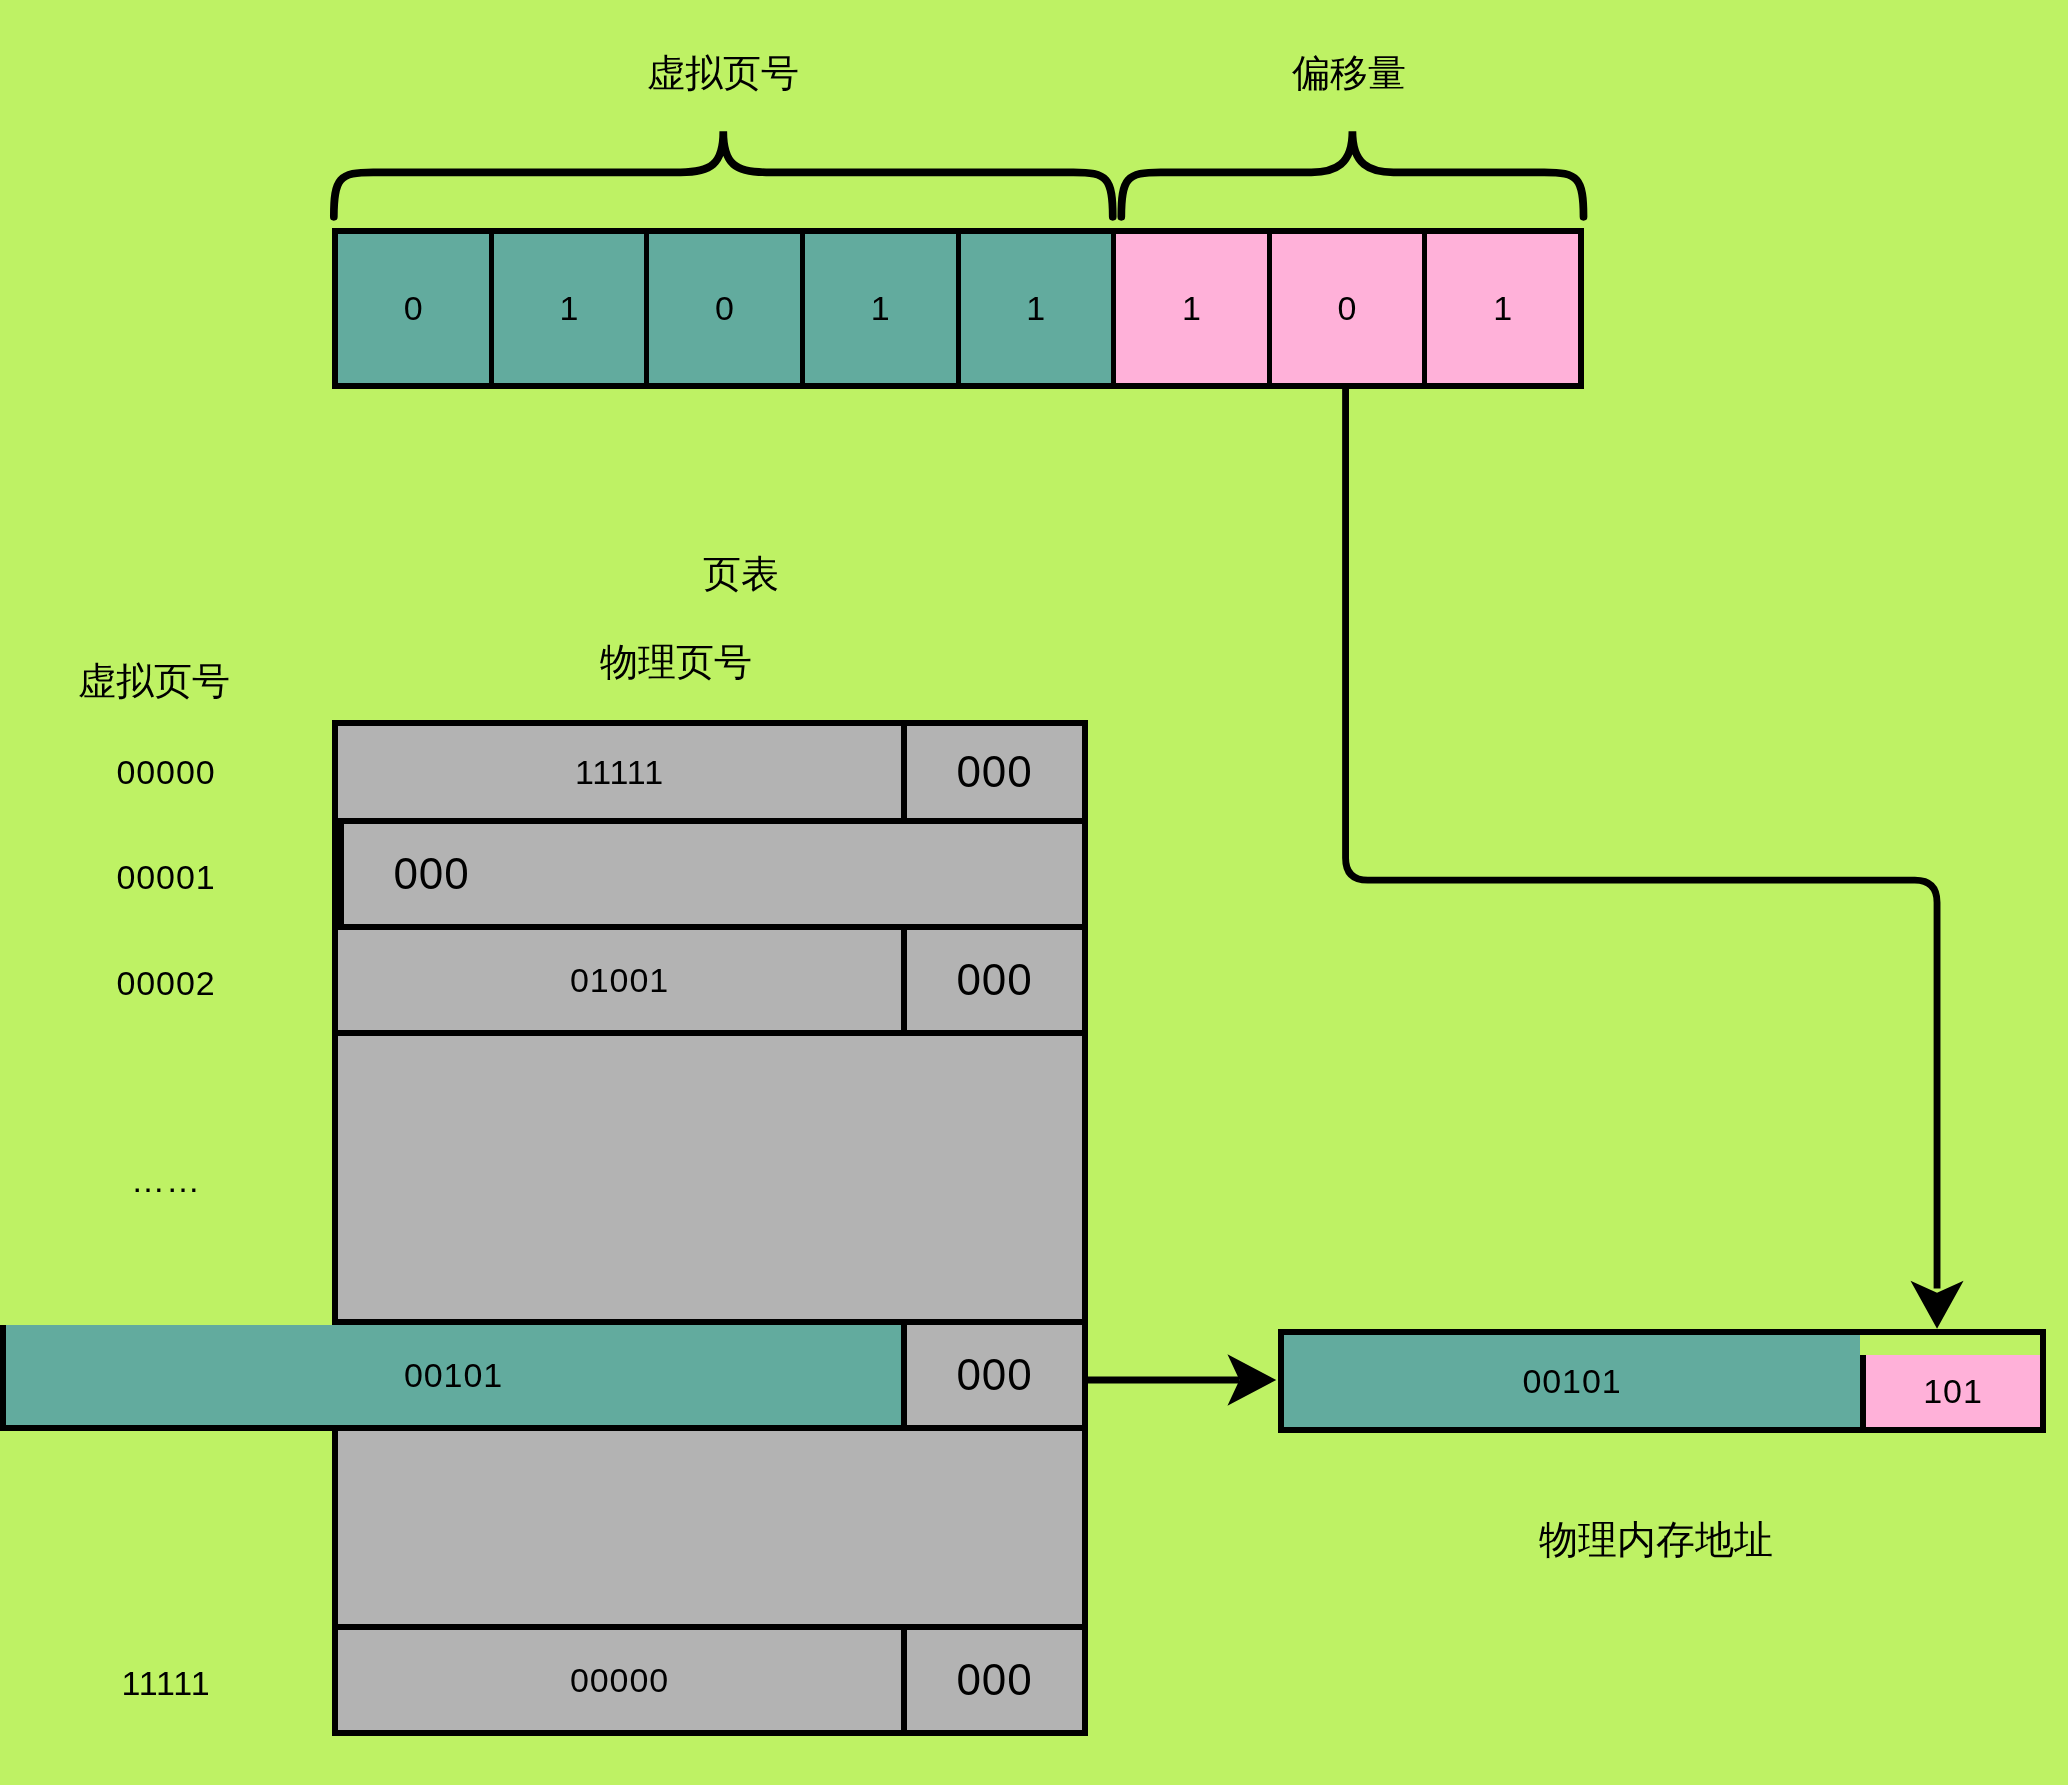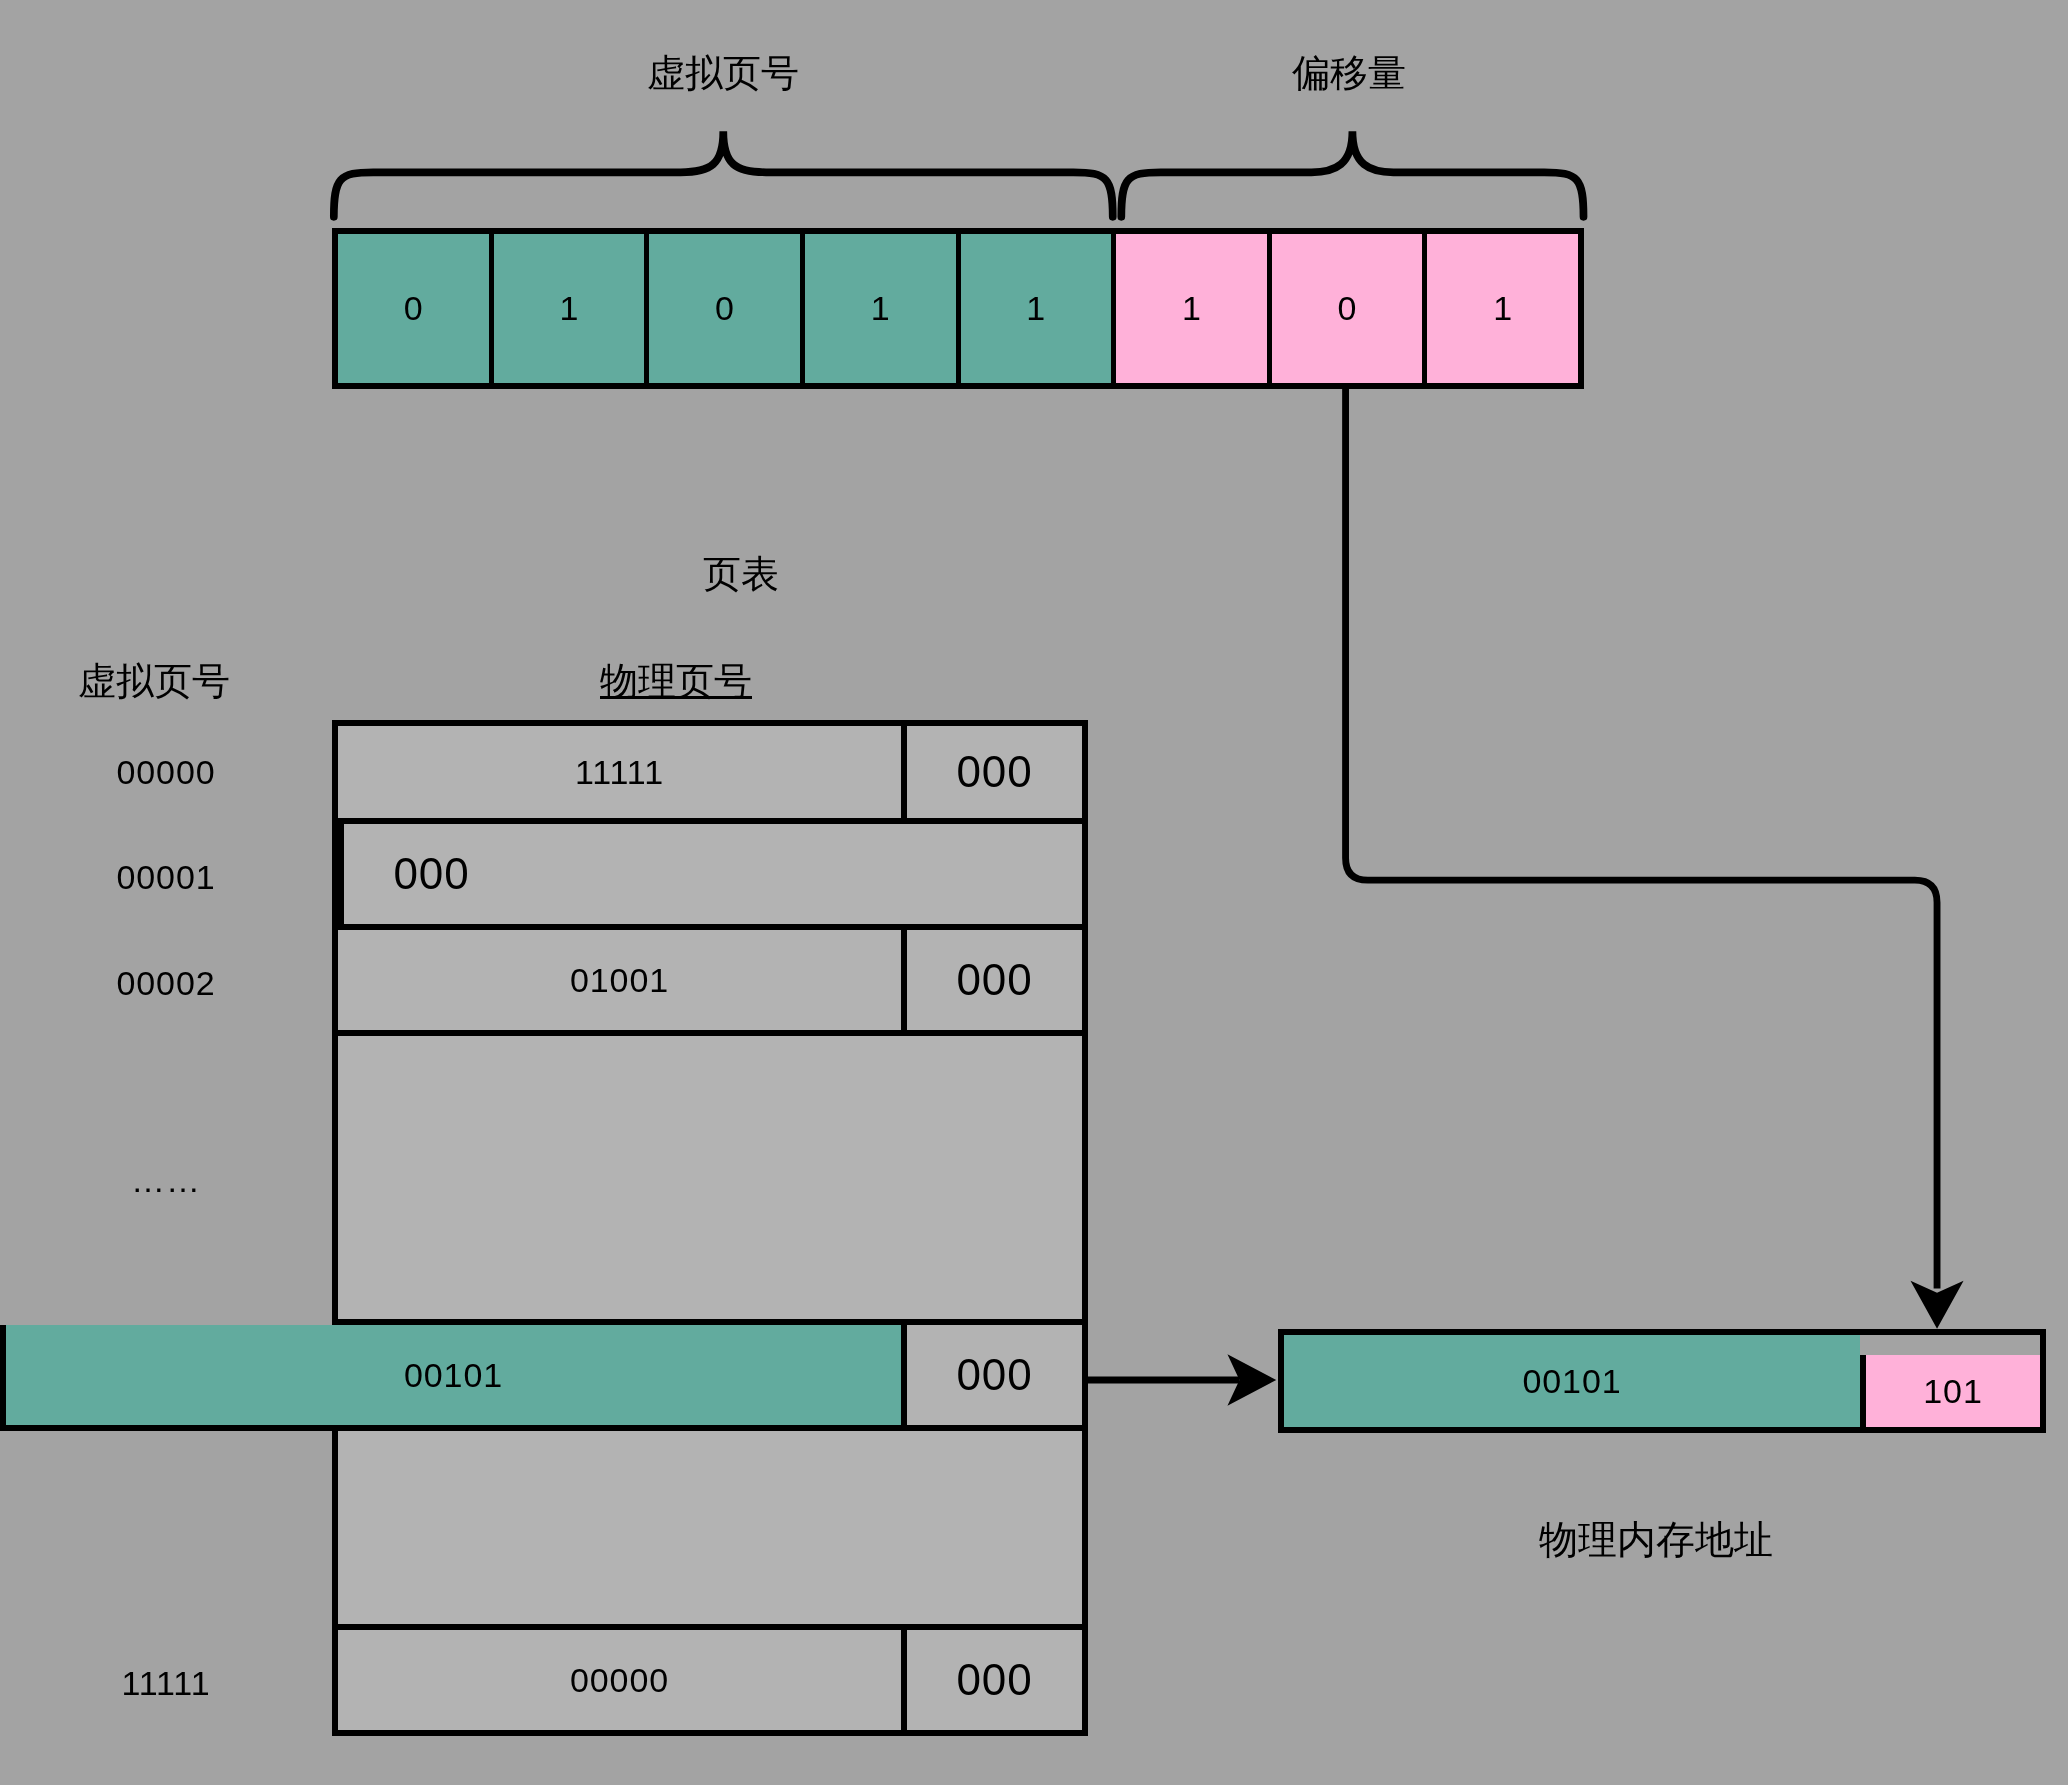--- a/index.html
+++ b/index.html
@@ -16,7 +16,7 @@
     position: relative;
     width: 2068px;
     height: 1786px;
-    background: #a3a3a3;
+    background: #bef264;
     overflow: hidden;
   }
 

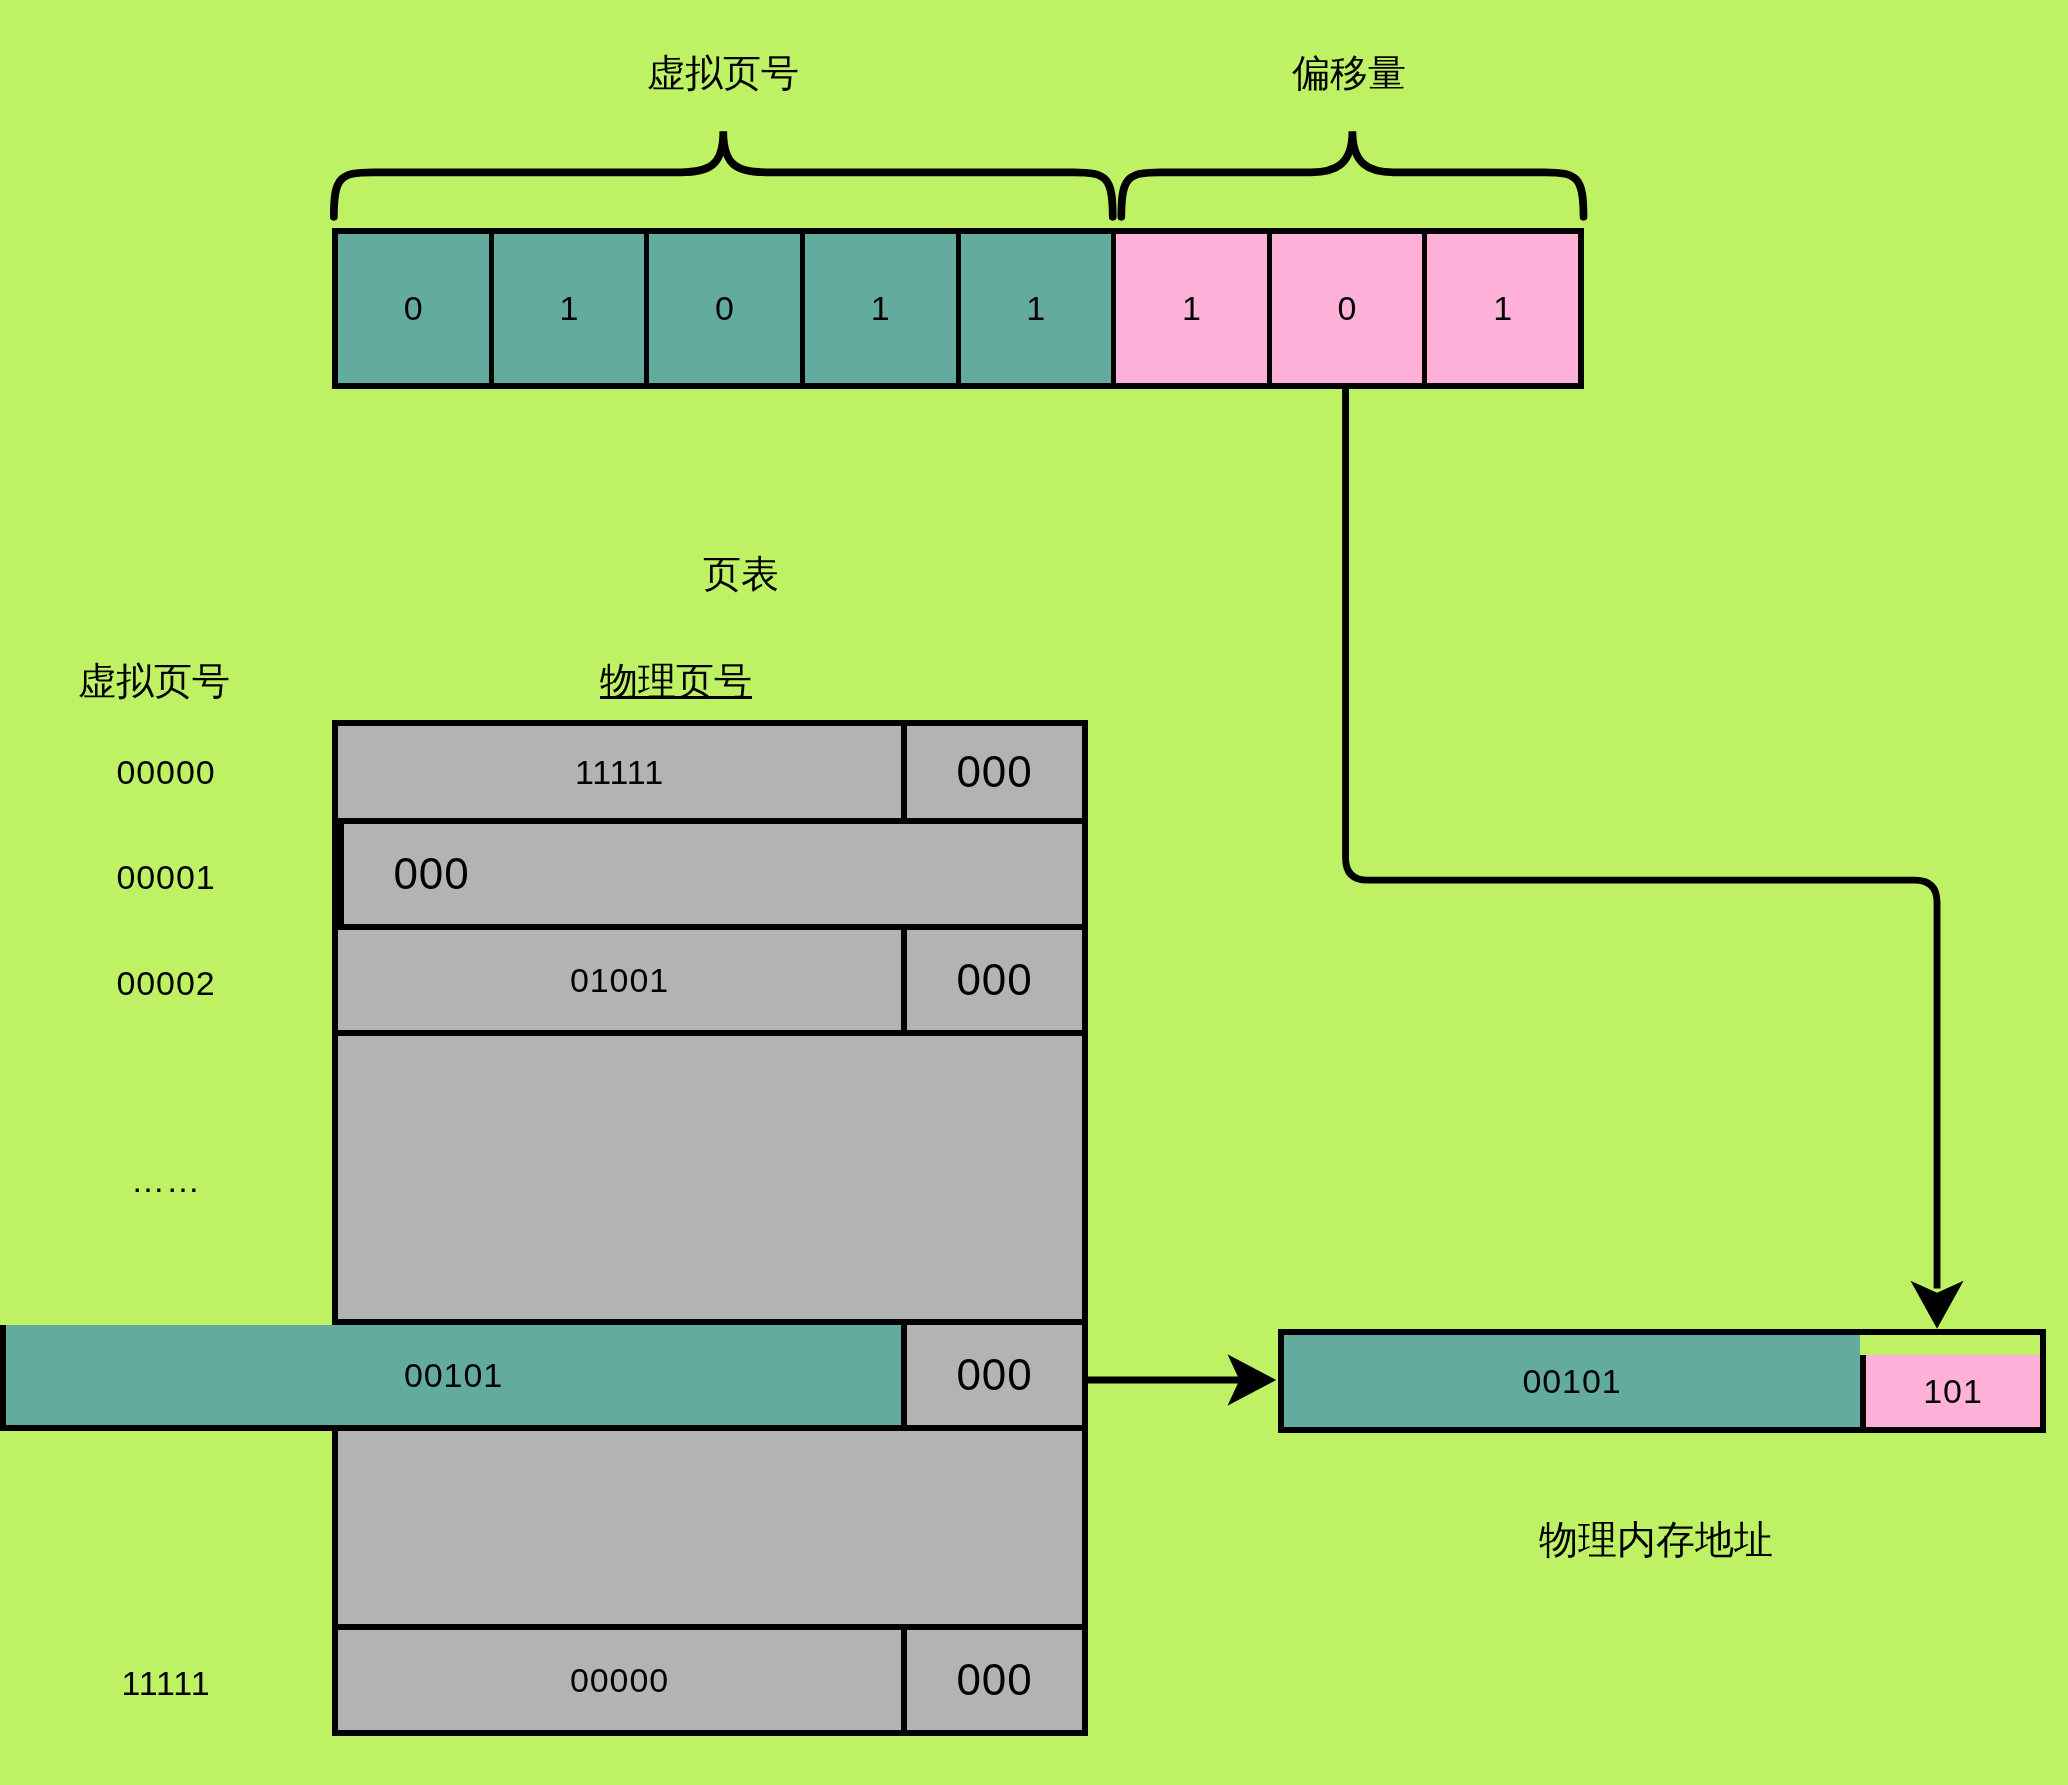--- a/index.html
+++ b/index.html
@@ -150,7 +150,7 @@
 
   <div class="zh-label" style="left:527px; top:520px; width:428px;margin-top:32px;">页表</div>
   <div class="zh-label" style="left:0px; top:659px; width:308px;">虚拟页号</div>
-  <div class="zh-label" style="left:462px; top:659px; width:428px;text-decoration:underline;">物理页号</div>
+  <div class="zh-label" style="left:462px; top:640px; width:428px;">物理页号</div>
 
   <div class="page-table" id="page-table">
       <div class="pt-row data">

